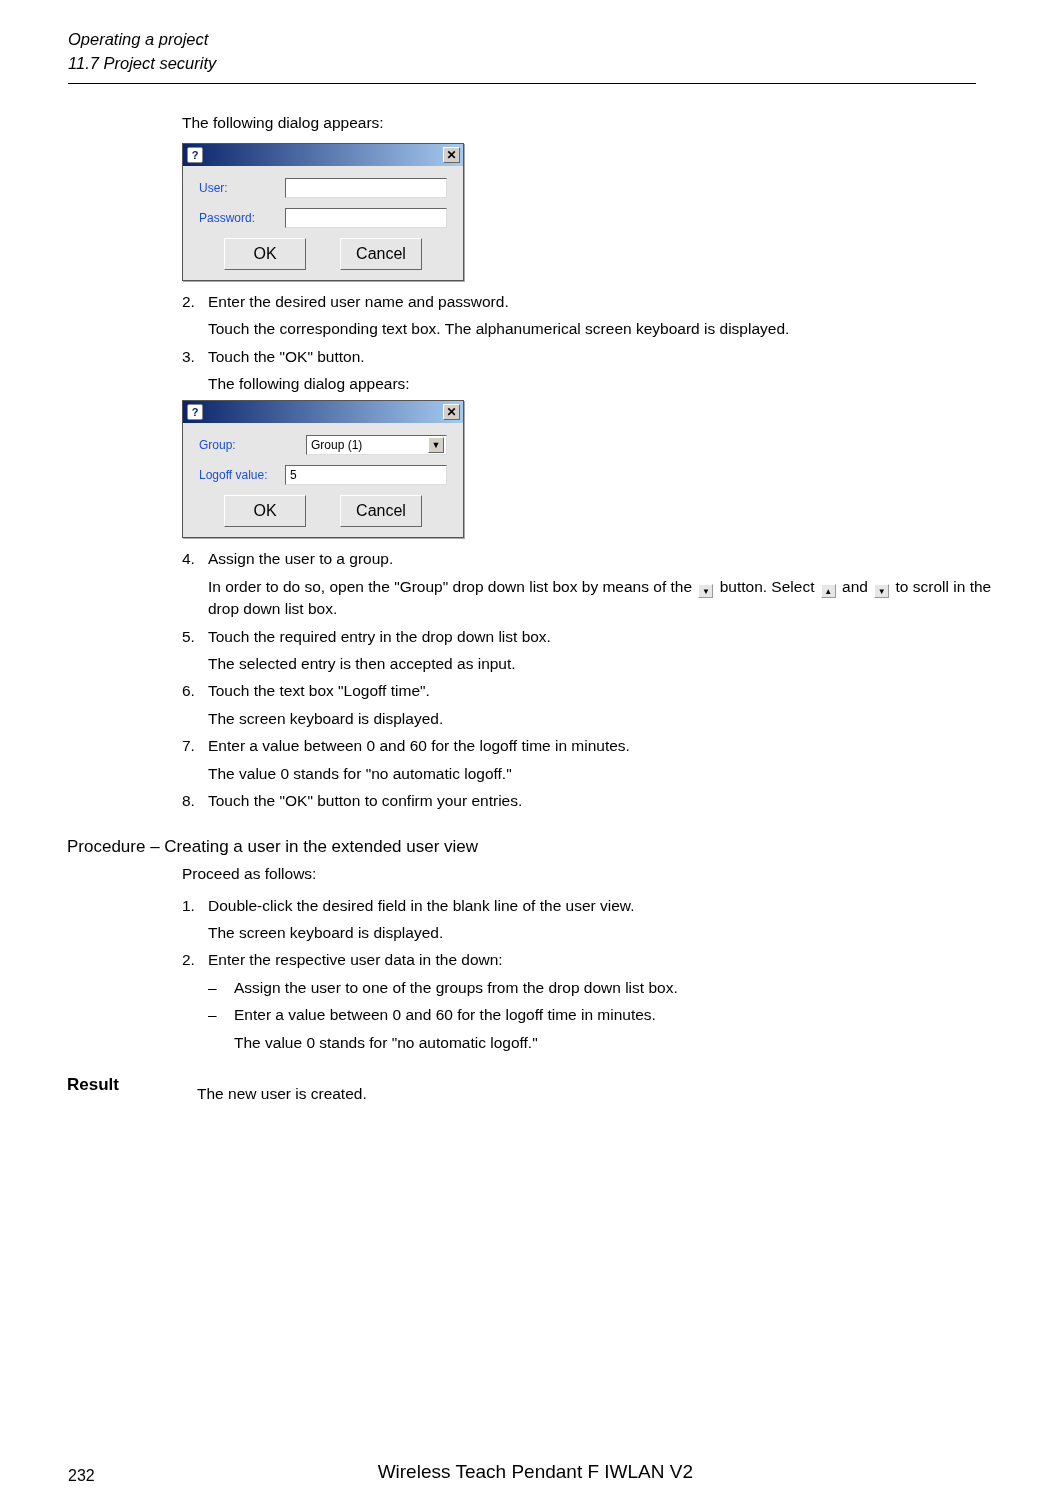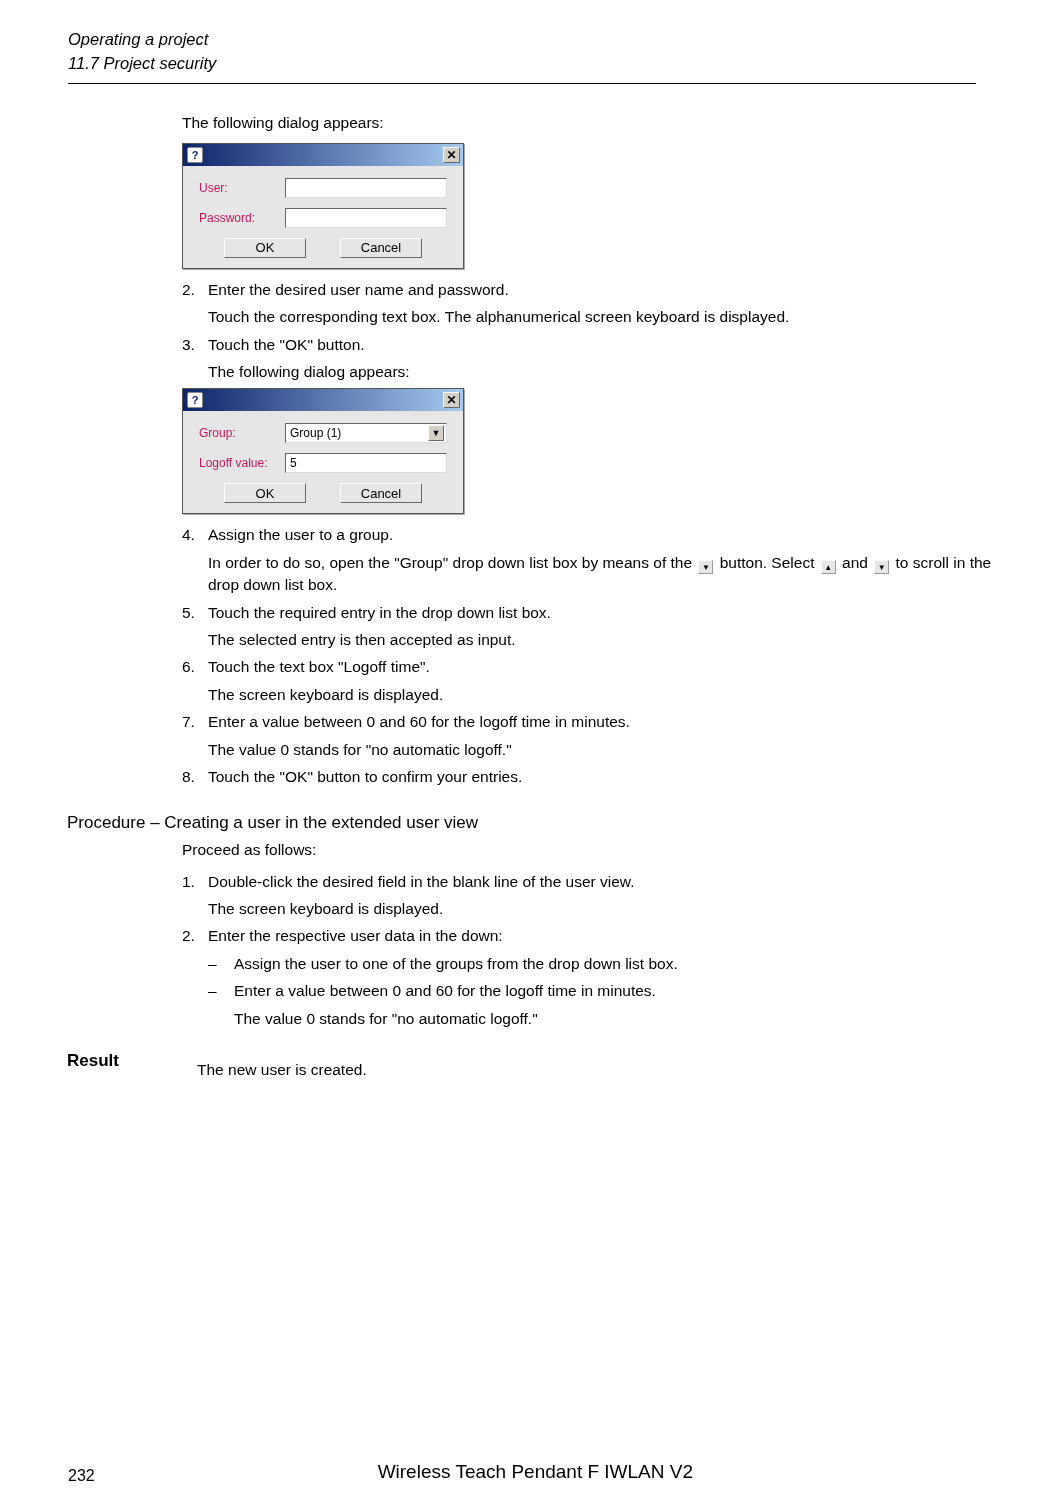--- a/index.html
+++ b/index.html
@@ -41,7 +41,7 @@
   .titlebar .close { width: 17px; height: 16px; background: #D4D0C8; border: 1px solid #fff; border-right-color: #666; border-bottom-color: #666; display: flex; align-items: center; justify-content: center; font-size: 12px; font-weight: bold; color: #000; }
   .dlg-body { padding: 12px 16px 10px 16px; }
   .row { display: flex; align-items: center; margin-bottom: 10px; }
-  .lbl { width: 86px; color: #be185d; }
+  .lbl { width: 86px; color: #1d4ed8; }
   .inp { height: 20px; border: 1px solid #7A7A7A; border-top-color: #666; border-left-color: #666; border-right-color: #ddd; border-bottom-color: #ddd; background: #fff; flex: 1; padding: 0 4px; font-size: 12px; display:flex; align-items:center; }
   .inp-txt { color: #000; }
   .btnrow { display: flex; justify-content: center; gap: 34px; margin-top: 6px; }

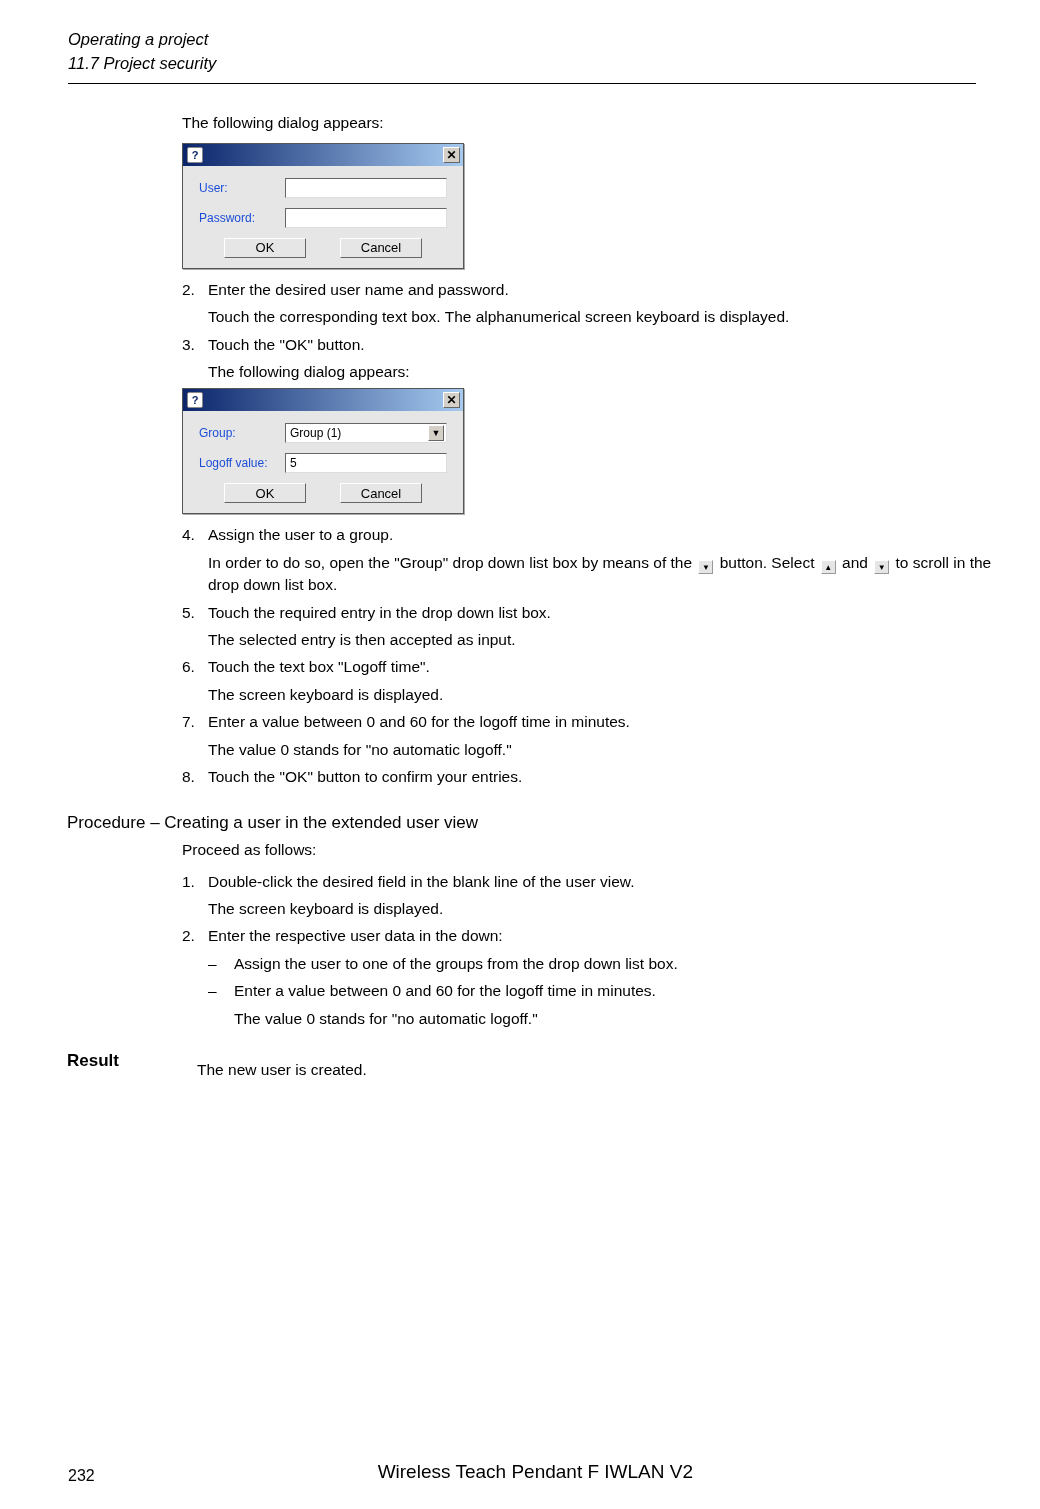--- a/index.html
+++ b/index.html
@@ -45,7 +45,7 @@
   .inp { height: 20px; border: 1px solid #7A7A7A; border-top-color: #666; border-left-color: #666; border-right-color: #ddd; border-bottom-color: #ddd; background: #fff; flex: 1; padding: 0 4px; font-size: 12px; display:flex; align-items:center; }
   .inp-txt { color: #000; }
   .btnrow { display: flex; justify-content: center; gap: 34px; margin-top: 6px; }
-  .btn { width: 82px; height: 20px; background: #E6E6E6; border: 1px solid #fff; border-right-color: #666; border-bottom-color: #666; font-size: 13px; display:flex; align-items:center; justify-content:center; }
+  .btn { width: 82px; height: 32px; background: #E6E6E6; border: 1px solid #fff; border-right-color: #666; border-bottom-color: #666; font-size: 16px; display:flex; align-items:center; justify-content:center; }
   .dropdown-wrap { flex:1; display:flex; }
   .dropdown { height: 20px; border: 1px solid #7A7A7A; border-top-color:#666; border-left-color:#666; border-right-color:#ddd; border-bottom-color:#ddd; background:#fff; flex:1; display:flex; align-items:center; padding: 0 2px 0 4px; font-size:12px; }
   .dropdown .sel { flex:1; }

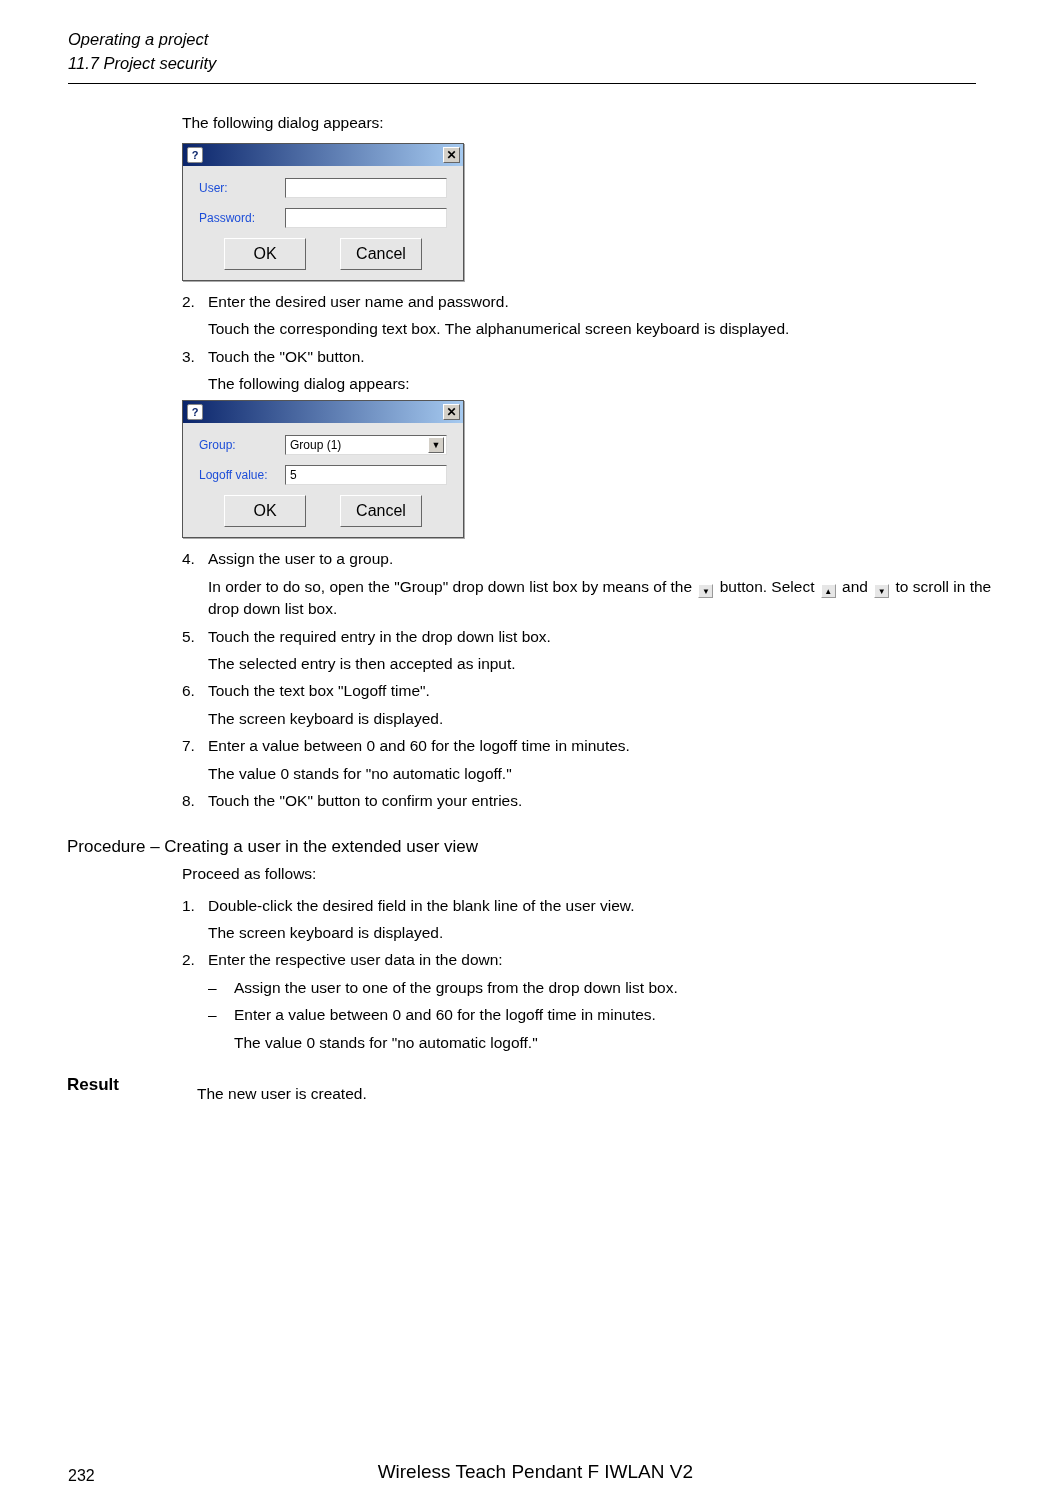--- a/index.html
+++ b/index.html
@@ -46,7 +46,7 @@
   .inp-txt { color: #000; }
   .btnrow { display: flex; justify-content: center; gap: 34px; margin-top: 6px; }
   .btn { width: 82px; height: 32px; background: #E6E6E6; border: 1px solid #fff; border-right-color: #666; border-bottom-color: #666; font-size: 16px; display:flex; align-items:center; justify-content:center; }
-  .dropdown-wrap { flex:1; display:flex; }
+  .dropdown-wrap { flex:1; display:flex;margin-left:21px; }
   .dropdown { height: 20px; border: 1px solid #7A7A7A; border-top-color:#666; border-left-color:#666; border-right-color:#ddd; border-bottom-color:#ddd; background:#fff; flex:1; display:flex; align-items:center; padding: 0 2px 0 4px; font-size:12px; }
   .dropdown .sel { flex:1; }
   .dd-btn { width:16px; height:16px; background:#D4D0C8; border:1px solid #fff; border-right-color:#666; border-bottom-color:#666; display:flex; align-items:center; justify-content:center; font-size:9px; }

